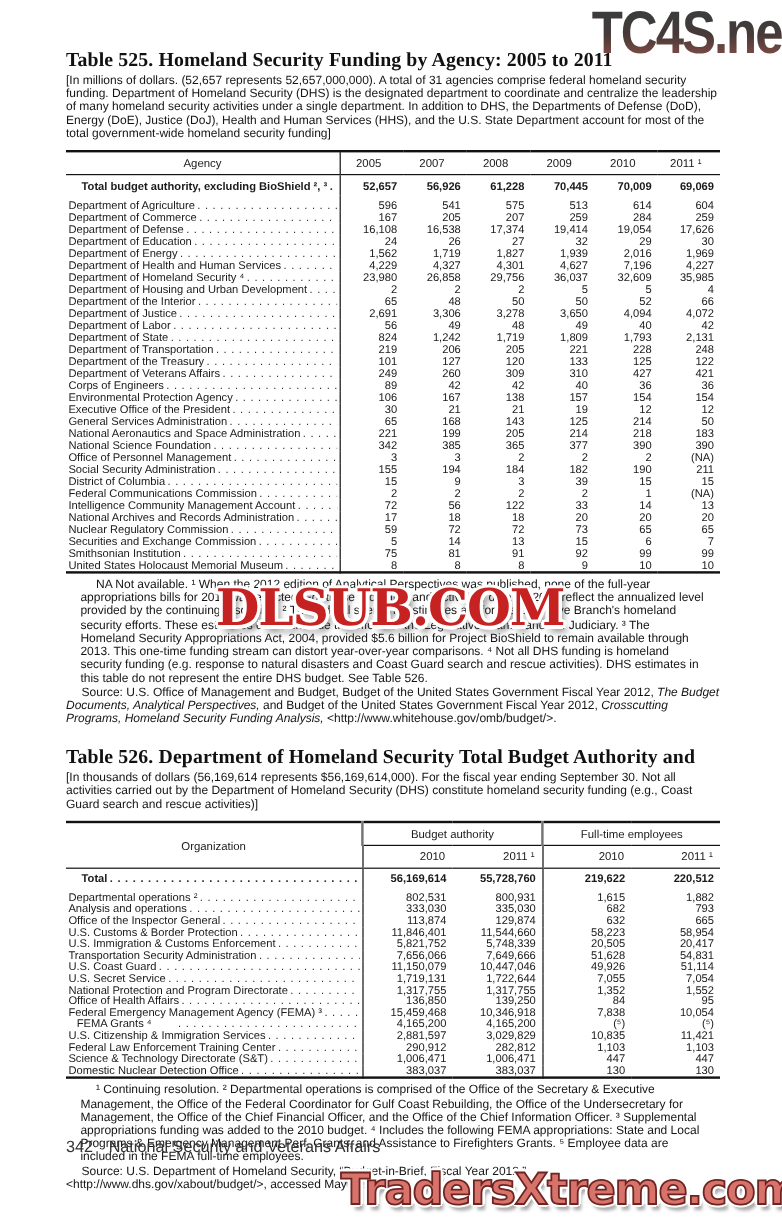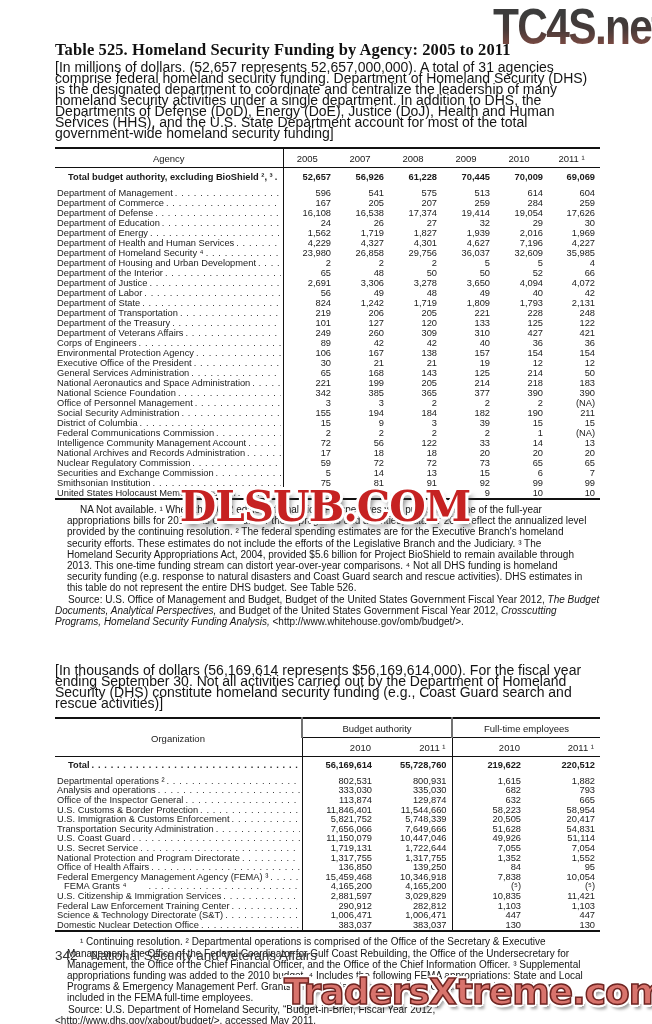--- a/index.html
+++ b/index.html
@@ -11,7 +11,7 @@
              font-size:16.5px;line-height:19px;letter-spacing:.1px;color:#111;}
   .t525-title{margin-top:40px;}
   .t526-title{margin-top:16px;}
-  .intro{margin:3px 0 0;font-size:14px;line-height:11px;color:#141414;}
+  .intro{margin:3px 0 0;font-size:10px;line-height:11px;color:#141414;}
 
   table{border-collapse:collapse;table-layout:fixed;width:545px;margin-top:8px;
         border-top:2px solid #111;border-bottom:2px solid #111;}

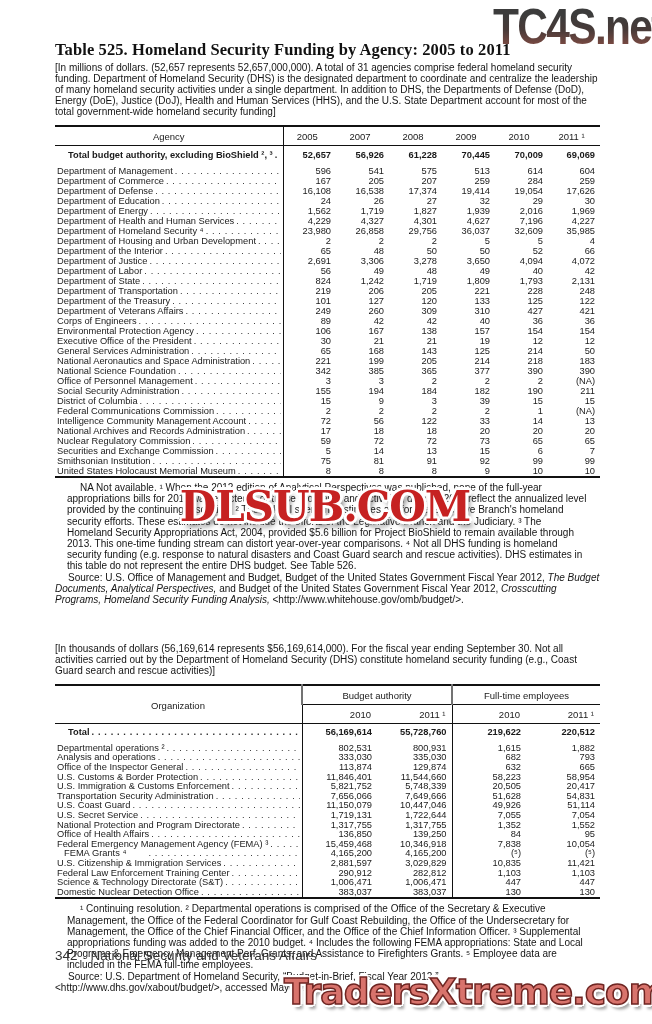--- a/index.html
+++ b/index.html
@@ -109,7 +109,7 @@
           </tr>
           <tr class="first">
             <td class="lbl">
-              <span class="t">Department of Management</span>
+              <span class="t">Department of Agriculture</span>
               <span class="dots"> . . . . . . . . . . . . . . . . . . . . . . . . . . . . . . . . . . . . . . . . . . . . . . . . . . . . . . . . . . . . . . . . . . . . . . . . . . . . . . . . . . . . . . . . . . . . . . . . . . . . . . . . . . . . . . . . . . . . . . . . . . . . . . . . . . . . . . . . . . . . . . . . . . . . . . . . . . . . . . . .</span>
             </td>
             <td class="num vd">596</td>

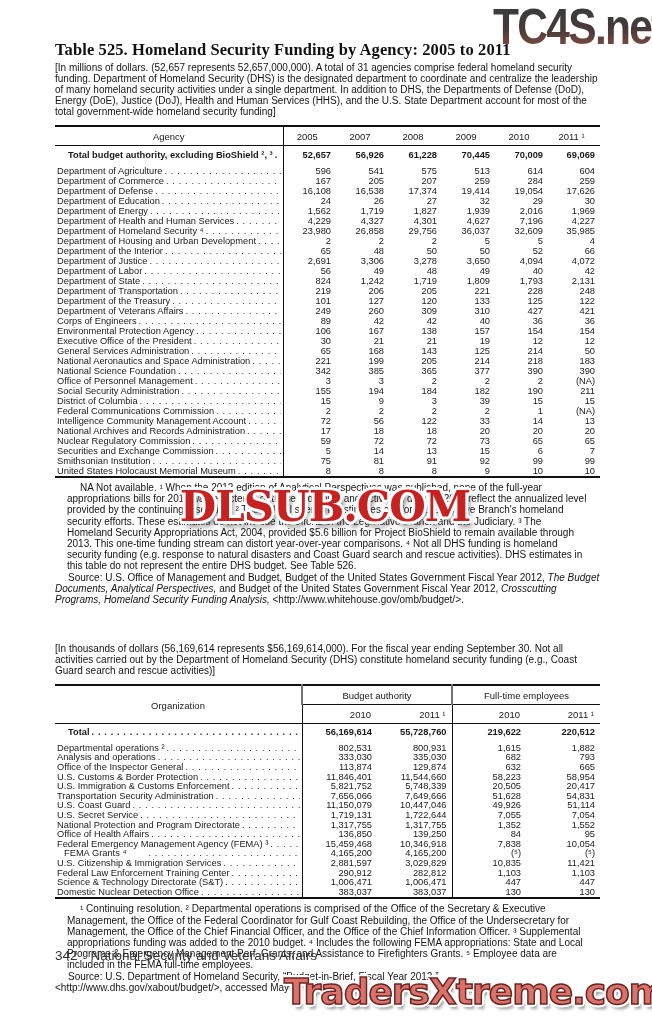--- a/index.html
+++ b/index.html
@@ -484,7 +484,7 @@
     <p class="fn" id="fn525">NA Not available. ¹ When the 2012 edition of Analytical Perspectives was published, none of the full-year appropriations bills for 2011 was enacted. For those programs and activities, data for 2011 reflect the annualized level provided by the continuing resolution. ² The federal spending estimates are for the Executive Branch's homeland security efforts. These estimates do not include the efforts of the Legislative Branch and the Judiciary. ³ The Homeland Security Appropriations Act, 2004, provided $5.6 billion for Project BioShield to remain available through 2013. This one-time funding stream can distort year-over-year comparisons. ⁴ Not all DHS funding is homeland security funding (e.g. response to natural disasters and Coast Guard search and rescue activities). DHS estimates in this table do not represent the entire DHS budget. See Table 526.</p>
     <p class="fn src" id="src525"><span>Source: U.S. Office of Management and Budget, Budget of the United States Government Fiscal Year 2012, </span><i>The Budget Documents, Analytical Perspectives,</i><span> and Budget of the United States Government Fiscal Year 2012, </span><i>Crosscutting Programs, Homeland Security Funding Analysis,</i><span> &lt;http://www.whitehouse.gov/omb/budget/&gt;.</span></p>
 
-    <h1 class="tbl-title t526-title"><br></h1>
+    <h1 class="tbl-title t526-title"><span>Table 526. Department of Homeland Security Total Budget Authority and</span><br></h1>
     <p class="intro">[In thousands of dollars (56,169,614 represents $56,169,614,000). For the fiscal year ending September 30. Not all activities carried out by the Department of Homeland Security (DHS) constitute homeland security funding (e.g., Coast Guard search and rescue activities)]</p>
     <table id="t526">
         <colgroup>

